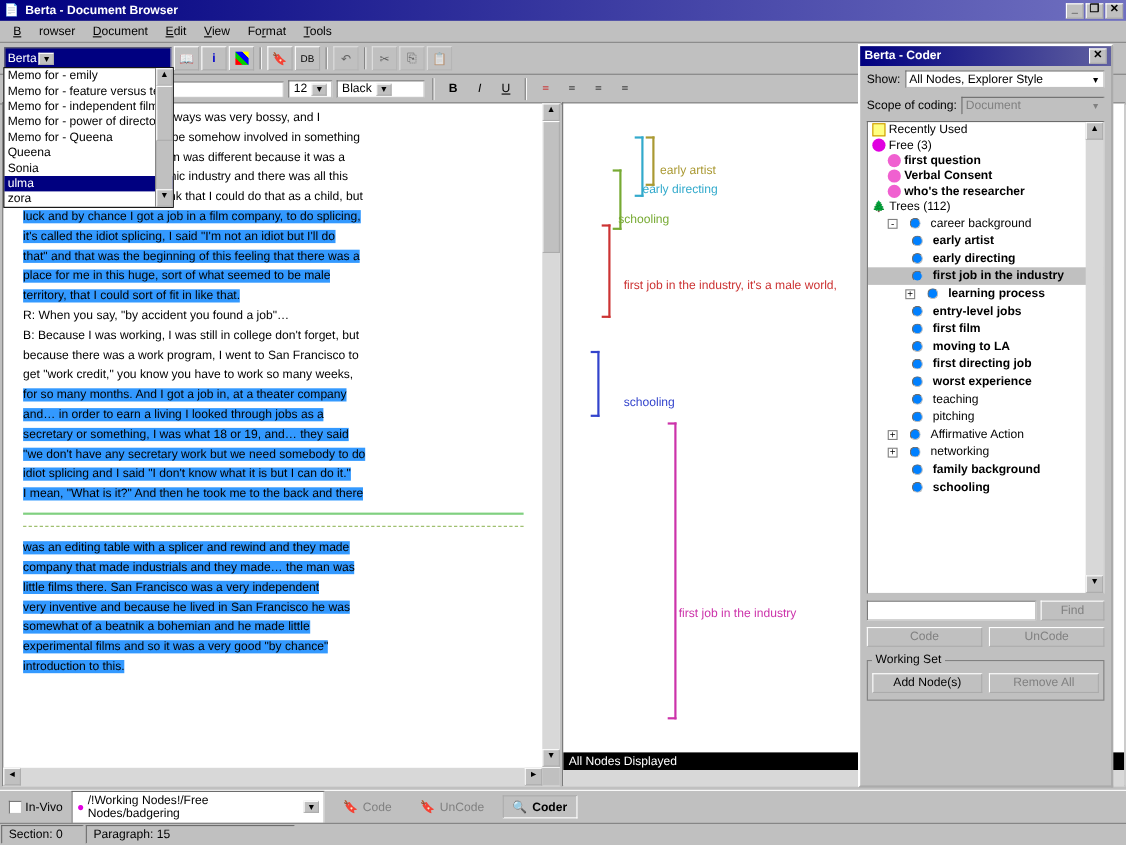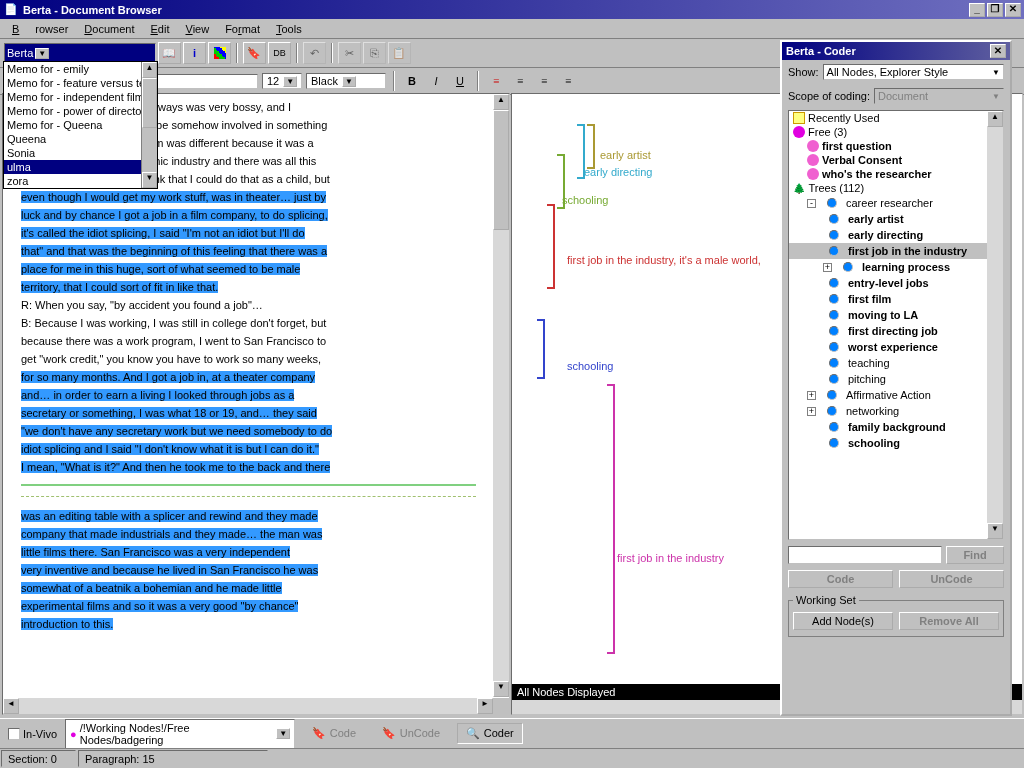--- a/index.html
+++ b/index.html
@@ -209,7 +209,6 @@
         <div><span style="white-space: pre;">                             </span><span>c.  Now film was different because it was a</span></div>
         <div><span style="white-space: pre;">                             </span><span>a monolithic industry and there was all this</span></div>
         <div><span>equipment, that I did not think that I could do that as a child, but</span></div>
-        <div><span class="hl">even though I would get my work stuff, was in theater… just by</span></div>
         <div><span class="hl">luck and by chance I got a job in a film company, to do splicing,</span></div>
         <div><span class="hl">it's called the idiot splicing, I said "I'm not an idiot but I'll do</span></div>
         <div><span class="hl">that" and that was the beginning of this feeling that there was a</span></div>

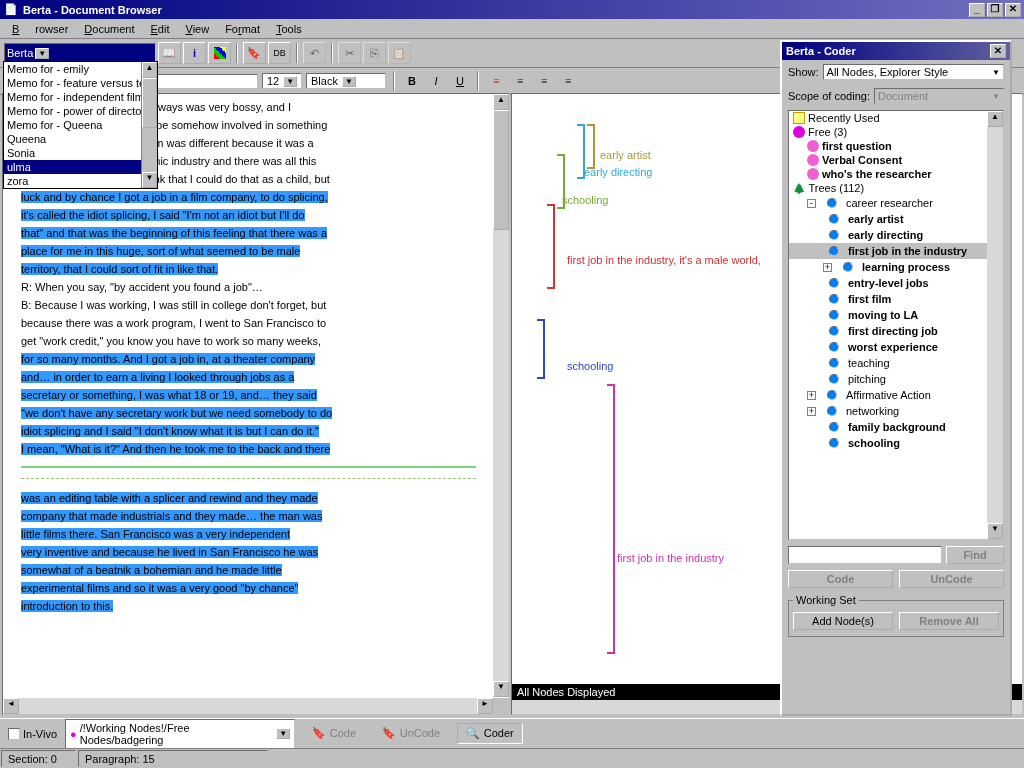--- a/index.html
+++ b/index.html
@@ -312,7 +312,7 @@
       <div class="node ind1">
         <span class="exp">-</span>
         <span class="nico tree"></span>
-        <span>career researcher</span>
+        <span>career background</span>
       </div>
       <div class="node ind2">
         <span class="nico tree"></span>

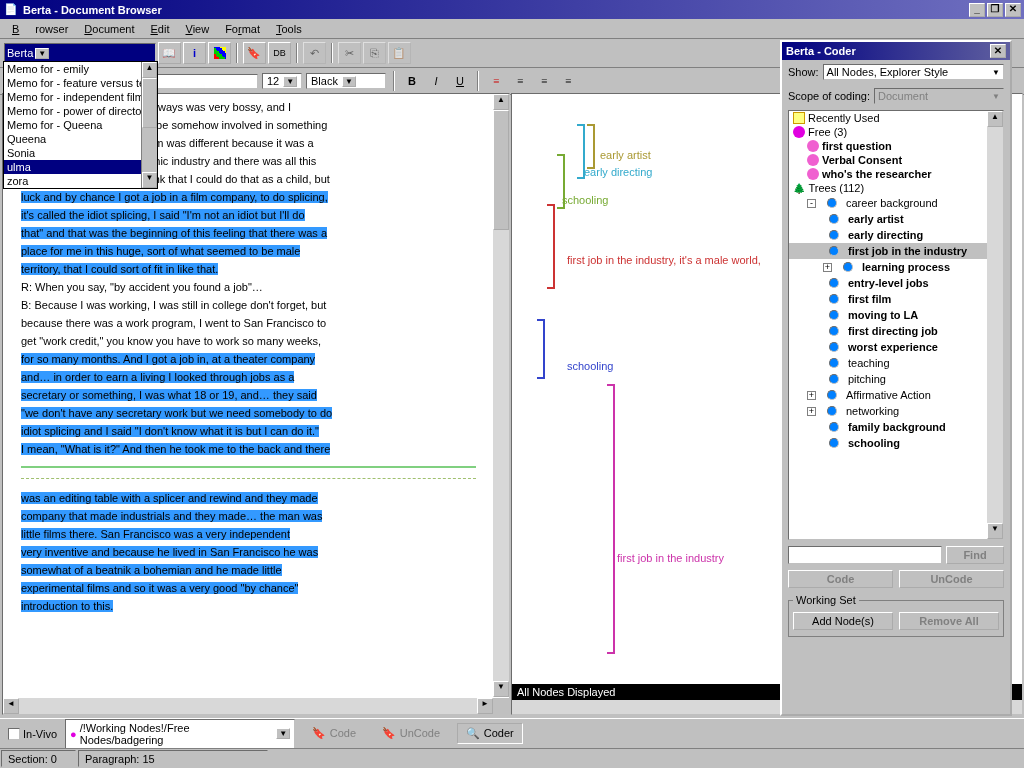--- a/index.html
+++ b/index.html
@@ -86,7 +86,7 @@
 .coder .searchrow{display:flex;gap:4px;padding:4px 6px;}
 .coder .searchrow input{flex:1;border:1px inset #c0c0c0;background:#fff;padding:2px;}
 .coder .btn{border:1px outset #fff;background:#c0c0c0;padding:2px 6px;text-align:center;}
-.coder .btn.dis{color:#808080;font-weight:bold;}
+.coder .btn.dis{color:#808080;}
 .coder .btnrow{display:flex;gap:6px;padding:2px 6px;}
 .coder .btnrow .btn{flex:1;}
 .coder fieldset{margin:4px 6px;border:1px solid #808080;padding:4px;}

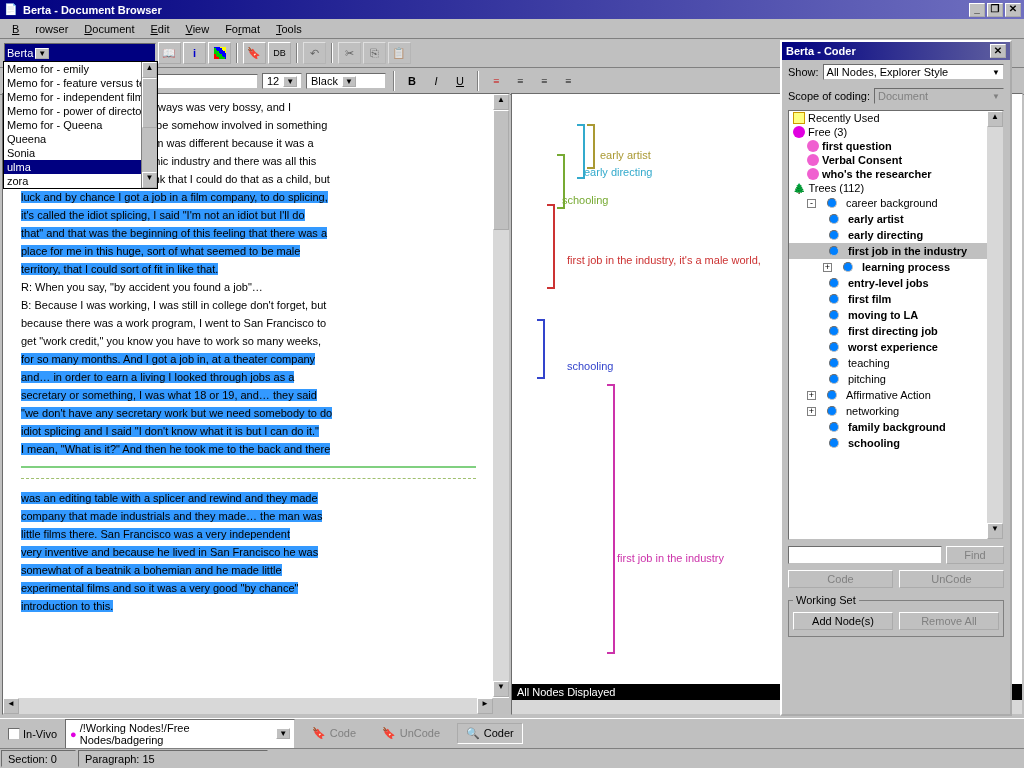--- a/index.html
+++ b/index.html
@@ -99,7 +99,7 @@
 .bottombar .pathsel{background:#fff;border:1px inset #c0c0c0;padding:2px 4px;width:230px;display:flex;align-items:center;}
 .bottombar .pathsel .arrow{margin-left:auto;font-size:8px;background:#c0c0c0;border:1px outset #fff;padding:0 2px;}
 .bottombar .bbtn{border:1px solid #c0c0c0;padding:3px 8px;color:#808080;}
-.bottombar .bbtn.on{border:1px inset #fff;color:#000;}
+.bottombar .bbtn.on{border:1px inset #fff;color:#000;font-weight:bold;}
 
 
 .statusbar{position:absolute;bottom:0;left:0;right:0;height:20px;background:#c0c0c0;border-top:1px solid #808080;display:flex;align-items:center;}

